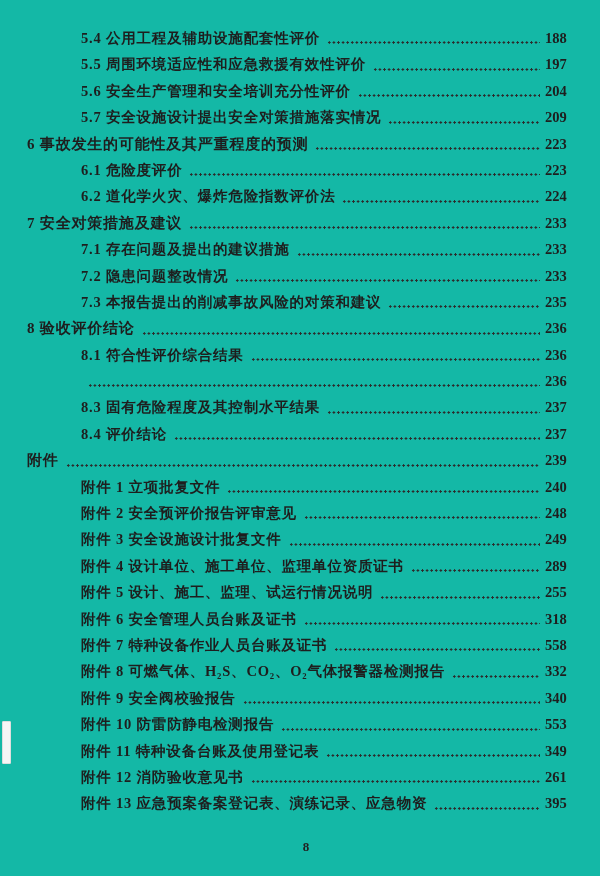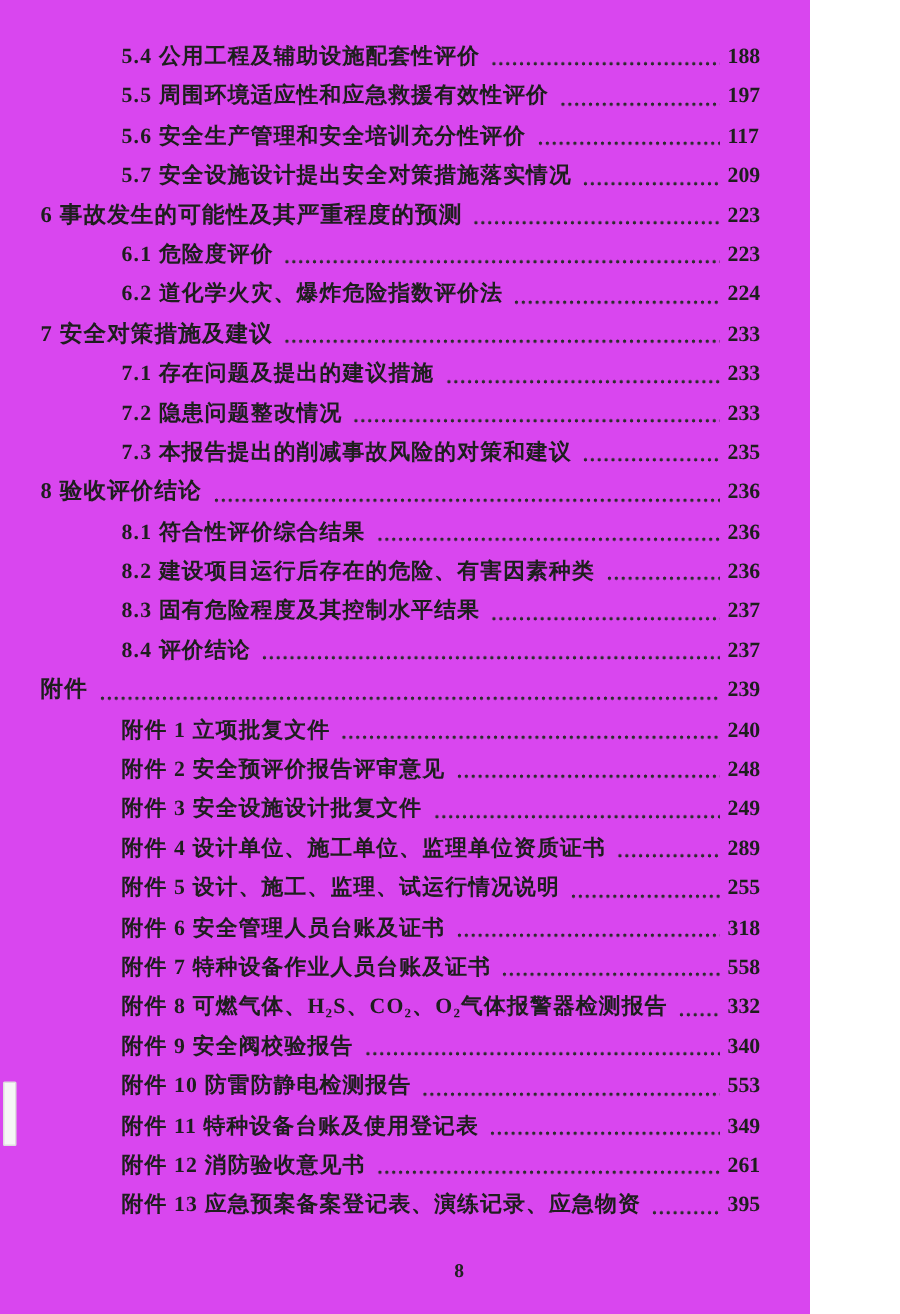--- a/index.html
+++ b/index.html
@@ -9,9 +9,9 @@
   }
   .page {
     position: relative;
-    width: 540px;
+    width: 600px;
     height: 876px;
-    background: #d946ef;
+    background: #14b8a6;
     overflow: hidden;
     font-family: "Liberation Serif", "DejaVu Serif", serif;
     color: #1e1e1e;

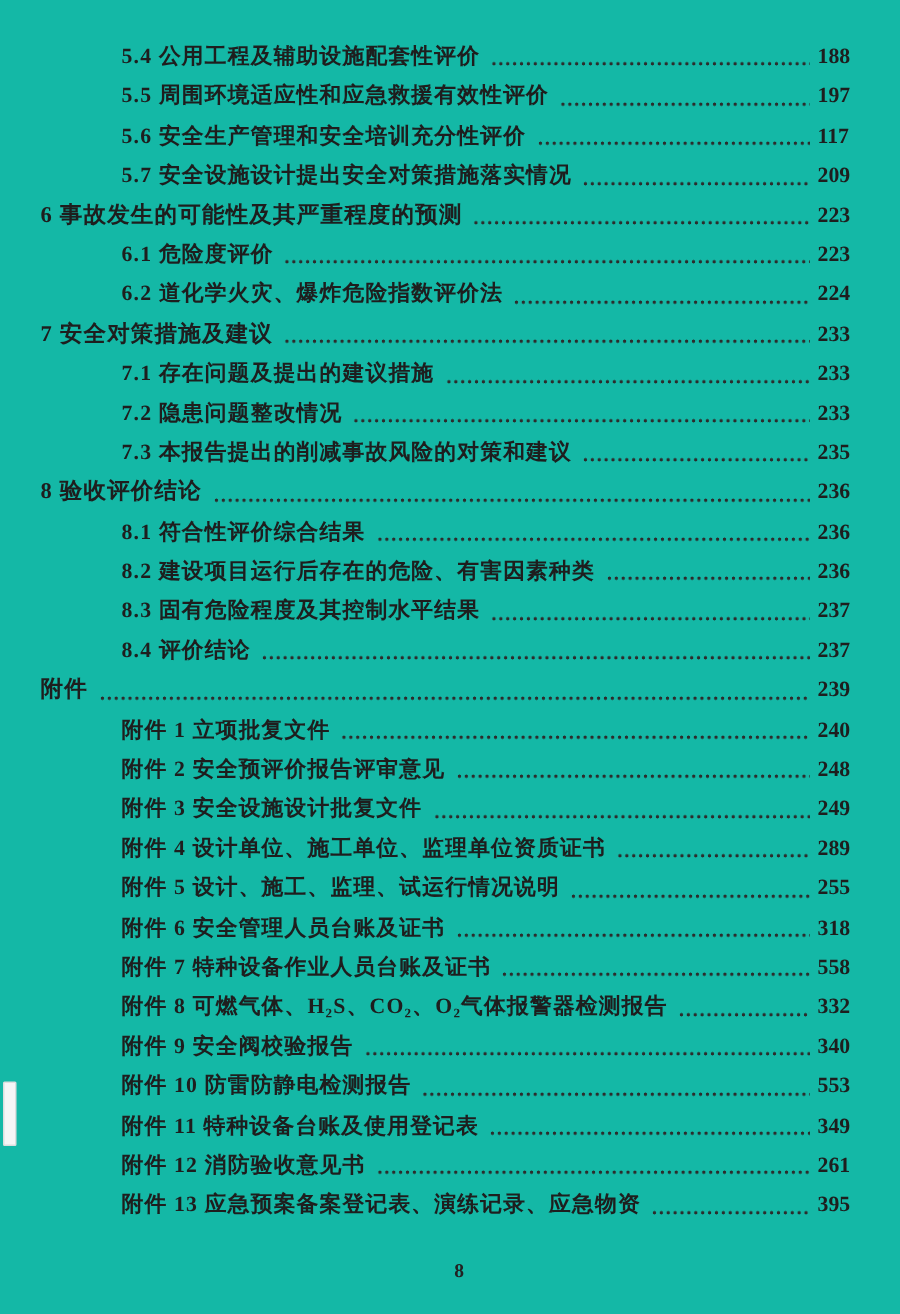--- a/index.html
+++ b/index.html
@@ -95,7 +95,7 @@
       <div class="row lvl2">
         <span class="t">5.6 安全生产管理和安全培训充分性评价</span>
         <span class="dots"></span>
-        <span class="pg">117</span>
+        <span class="pg">204</span>
       </div>
       <div class="row lvl2">
         <span class="t">5.7 安全设施设计提出安全对策措施落实情况</span>

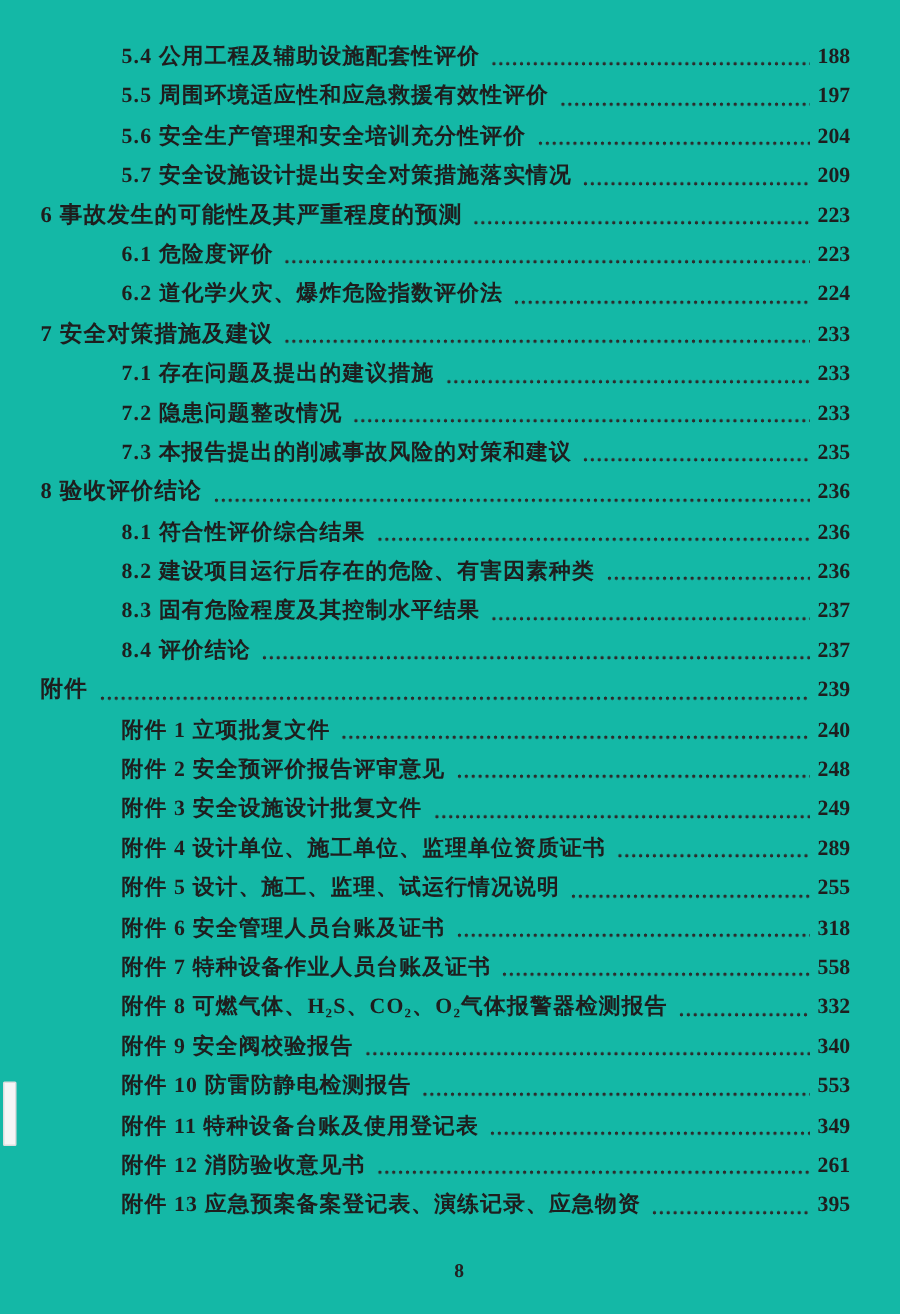--- a/index.html
+++ b/index.html
@@ -148,7 +148,6 @@
         <span class="pg">236</span>
       </div>
       <div class="row lvl2">
-        <span class="t">8.2 建设项目运行后存在的危险、有害因素种类</span>
         <span class="dots"></span>
         <span class="pg">236</span>
       </div>

